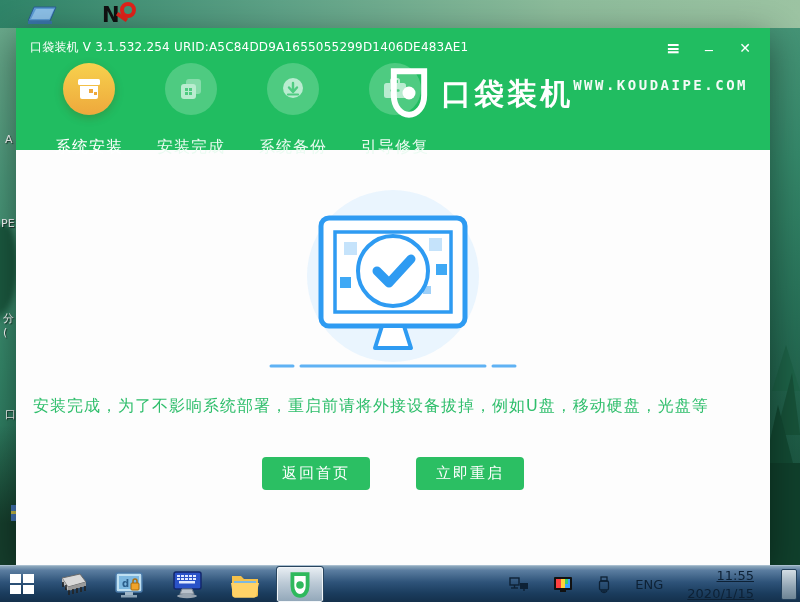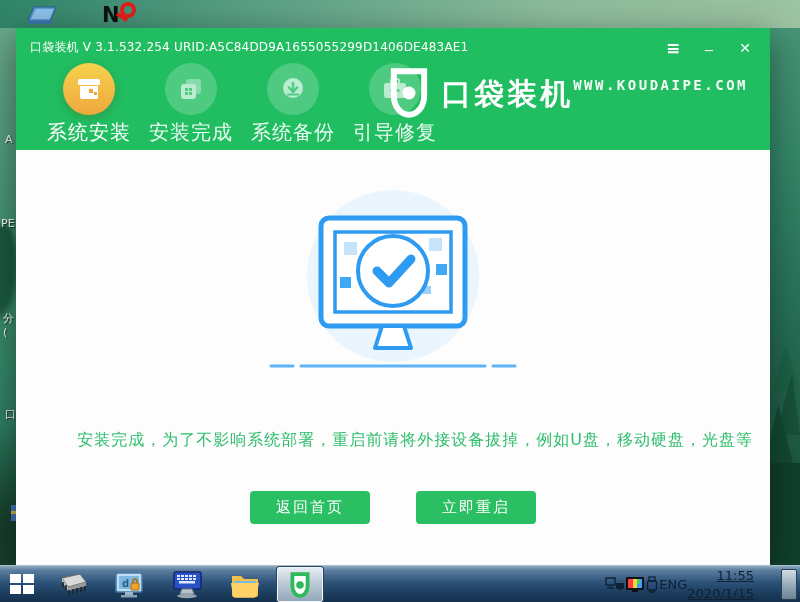--- a/index.html
+++ b/index.html
@@ -44,7 +44,7 @@
     display:flex; align-items:center; justify-content:center; }
   .nav-item.active .nav-circle { background:linear-gradient(180deg,#f7d14d,#eea83c);
     box-shadow:0 3px 8px rgba(90,60,0,.25); }
-  .nav-label { margin-top:4px; font-size:20px; color:#eafbf1; letter-spacing:1px; }
+  .nav-label { margin-top:22px; font-size:16px; color:#eafbf1; letter-spacing:1px; }
   .nav-item.active .nav-label { color:#fff; }
   .brand { position:absolute; right:22px; top:12px; display:flex; align-items:center; gap:10px; color:#fff; }
   .brand-text { display:flex; flex-direction:row; }

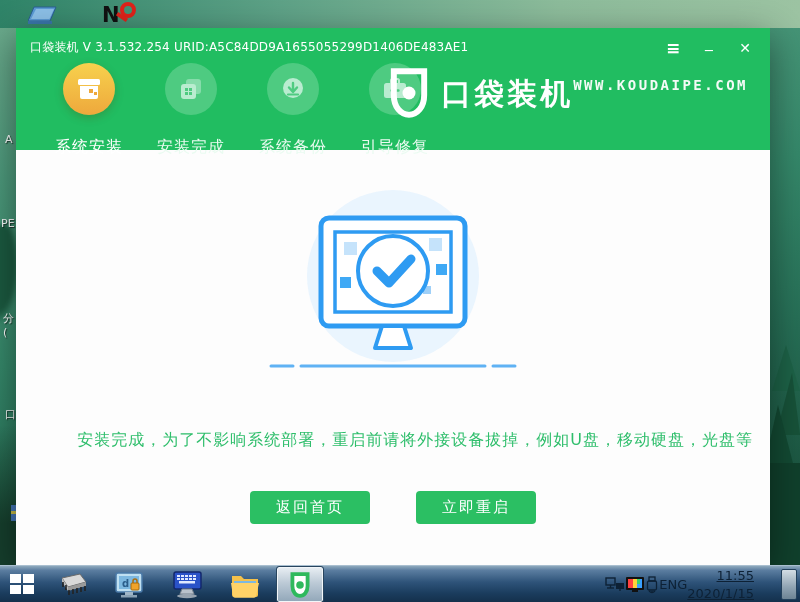--- a/index.html
+++ b/index.html
@@ -54,7 +54,7 @@
   
   .content { height:415px; position:relative; display:flex; flex-direction:column; align-items:center; }
   .illus { margin-top:26px; }
-  .message { margin-top:44px; color:#2ebe6b; font-size:16px; letter-spacing:1px; text-align:right; width:720px; }
+  .message { margin-top:10px; color:#2ebe6b; font-size:16px; letter-spacing:1px; text-align:left; width:720px; }
   .btn-row { margin-top:40px; display:flex; gap:46px; }
   .gbtn { width:120px; height:33px; background:#2bbf63; color:#fff; font-size:15px; letter-spacing:2px;
     border:none; border-radius:4px; display:flex; align-items:center; justify-content:center; cursor:pointer;

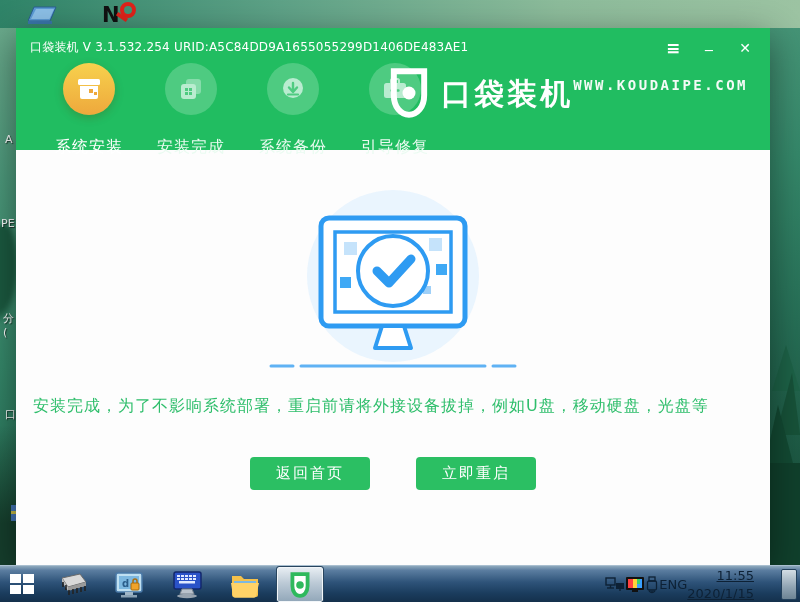--- a/index.html
+++ b/index.html
@@ -56,7 +56,7 @@
   .illus { margin-top:26px; }
   .message { margin-top:10px; color:#2ebe6b; font-size:16px; letter-spacing:1px; text-align:left; width:720px; }
   .btn-row { margin-top:40px; display:flex; gap:46px; }
-  .gbtn { width:120px; height:33px; background:#2bbf63; color:#fff; font-size:15px; letter-spacing:2px;
+  .gbtn { width:108px; height:33px; background:#2bbf63; color:#fff; font-size:15px; letter-spacing:2px;
     border:none; border-radius:4px; display:flex; align-items:center; justify-content:center; cursor:pointer;
     font-family:inherit; }
   

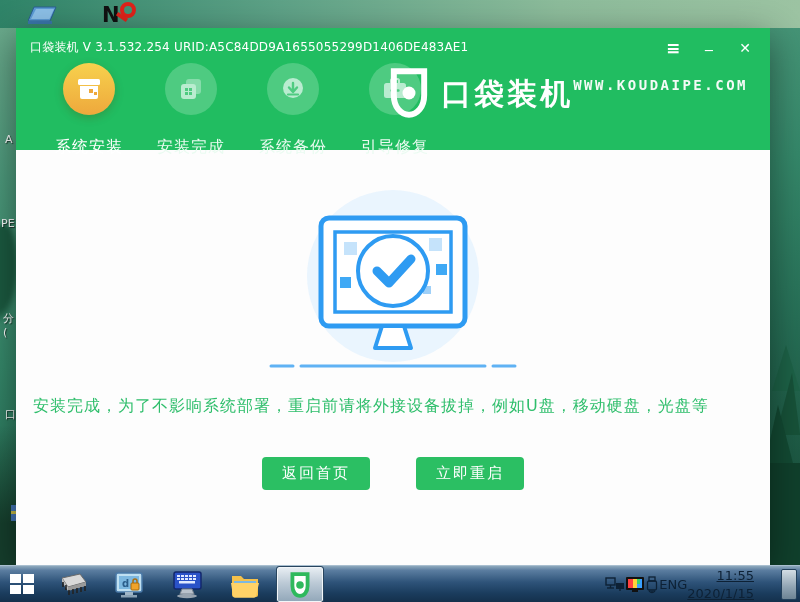--- a/index.html
+++ b/index.html
@@ -71,7 +71,7 @@
     background:linear-gradient(180deg,#e7edf2 0%,#bccad6 45%,#93a8ba 100%);
     border:1px solid #f2f6f9; outline:1px solid #28455f; border-radius:2px;
     display:flex; align-items:center; justify-content:center; cursor:pointer; }
-  .tray { position:absolute; right:46px; top:0; height:37px; display:flex; align-items:center; gap:0; }
+  .tray { position:absolute; right:46px; top:0; height:37px; display:flex; align-items:center; gap:24px; }
   .tray-ico { cursor:pointer; display:flex; align-items:center; }
   .tray-lang { color:#0d2135; font-size:13px; cursor:pointer; }
   .tray-clock { color:#0d2135; font-size:13px; text-align:right; line-height:1.35; cursor:pointer;text-decoration:underline; }

